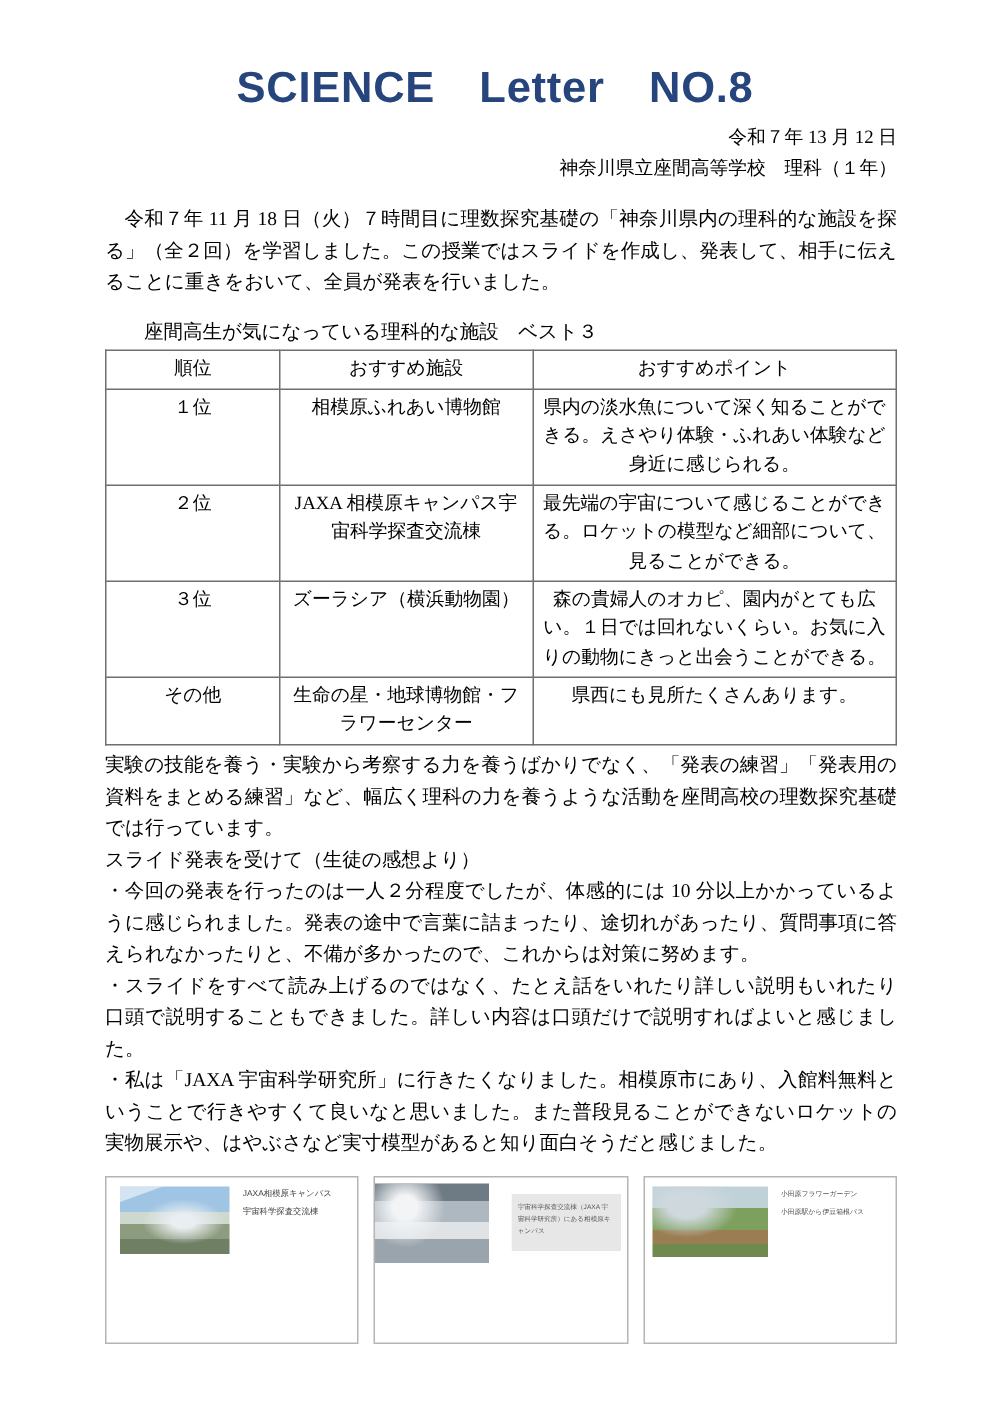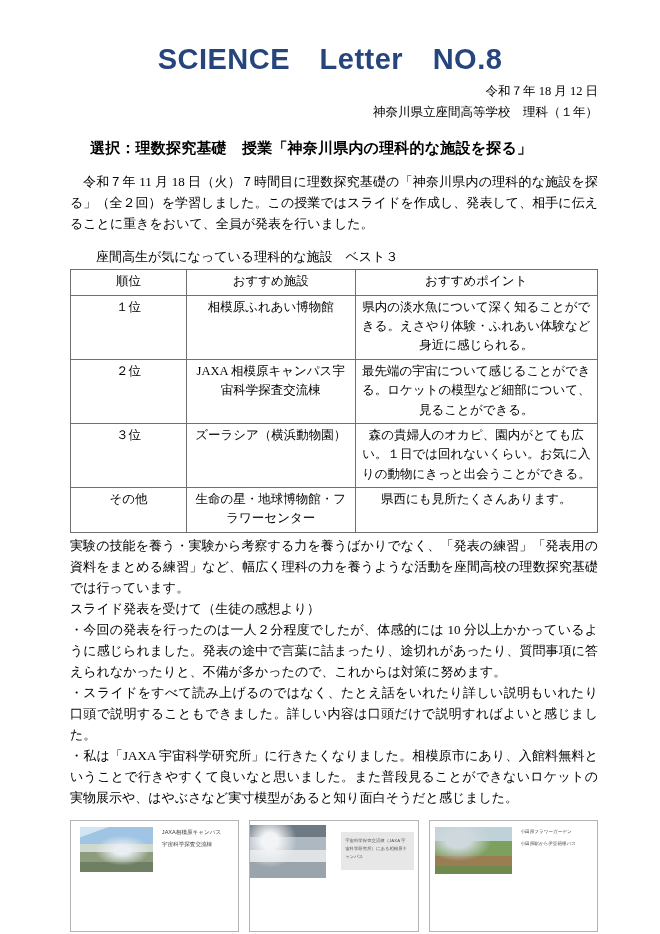--- a/index.html
+++ b/index.html
@@ -185,7 +185,7 @@
   </div>
 
   <div class="header-meta">
-    <div>令和７年 18 月 12 日</div>
+    <div>令和７年 13 月 12 日</div>
     <div>神奈川県立座間高等学校　理科（１年）</div>
   </div>
 

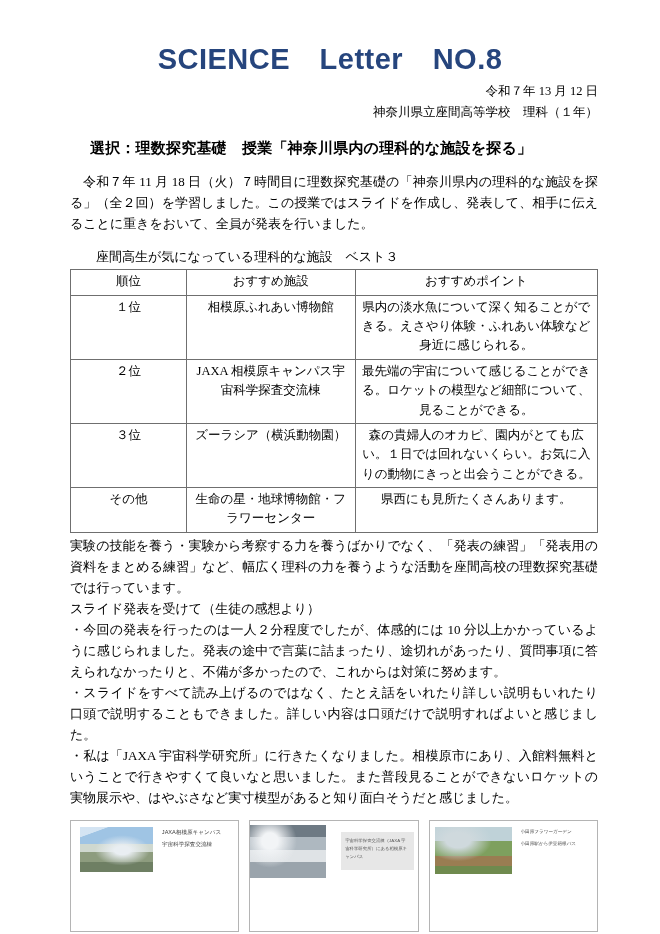--- a/index.html
+++ b/index.html
@@ -189,7 +189,6 @@
     <div>神奈川県立座間高等学校　理科（１年）</div>
   </div>
 
-  <div class="lesson-title">選択：理数探究基礎　授業「神奈川県内の理科的な施設を探る」</div>
 
   <div class="body-block">
     <p class="para indent">令和７年 11 月 18 日（火）７時間目に理数探究基礎の「神奈川県内の理科的な施設を探る」（全２回）を学習しました。この授業ではスライドを作成し、発表して、相手に伝えることに重きをおいて、全員が発表を行いました。</p>

